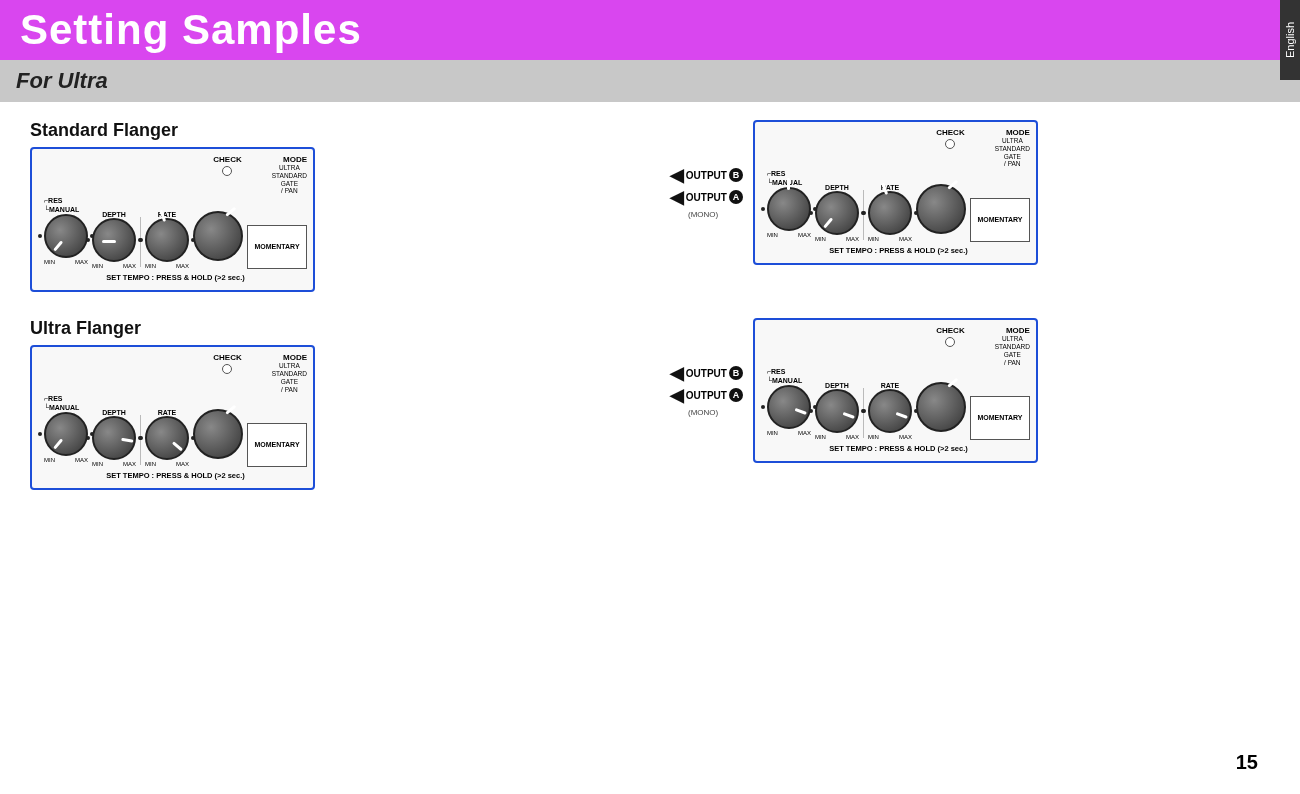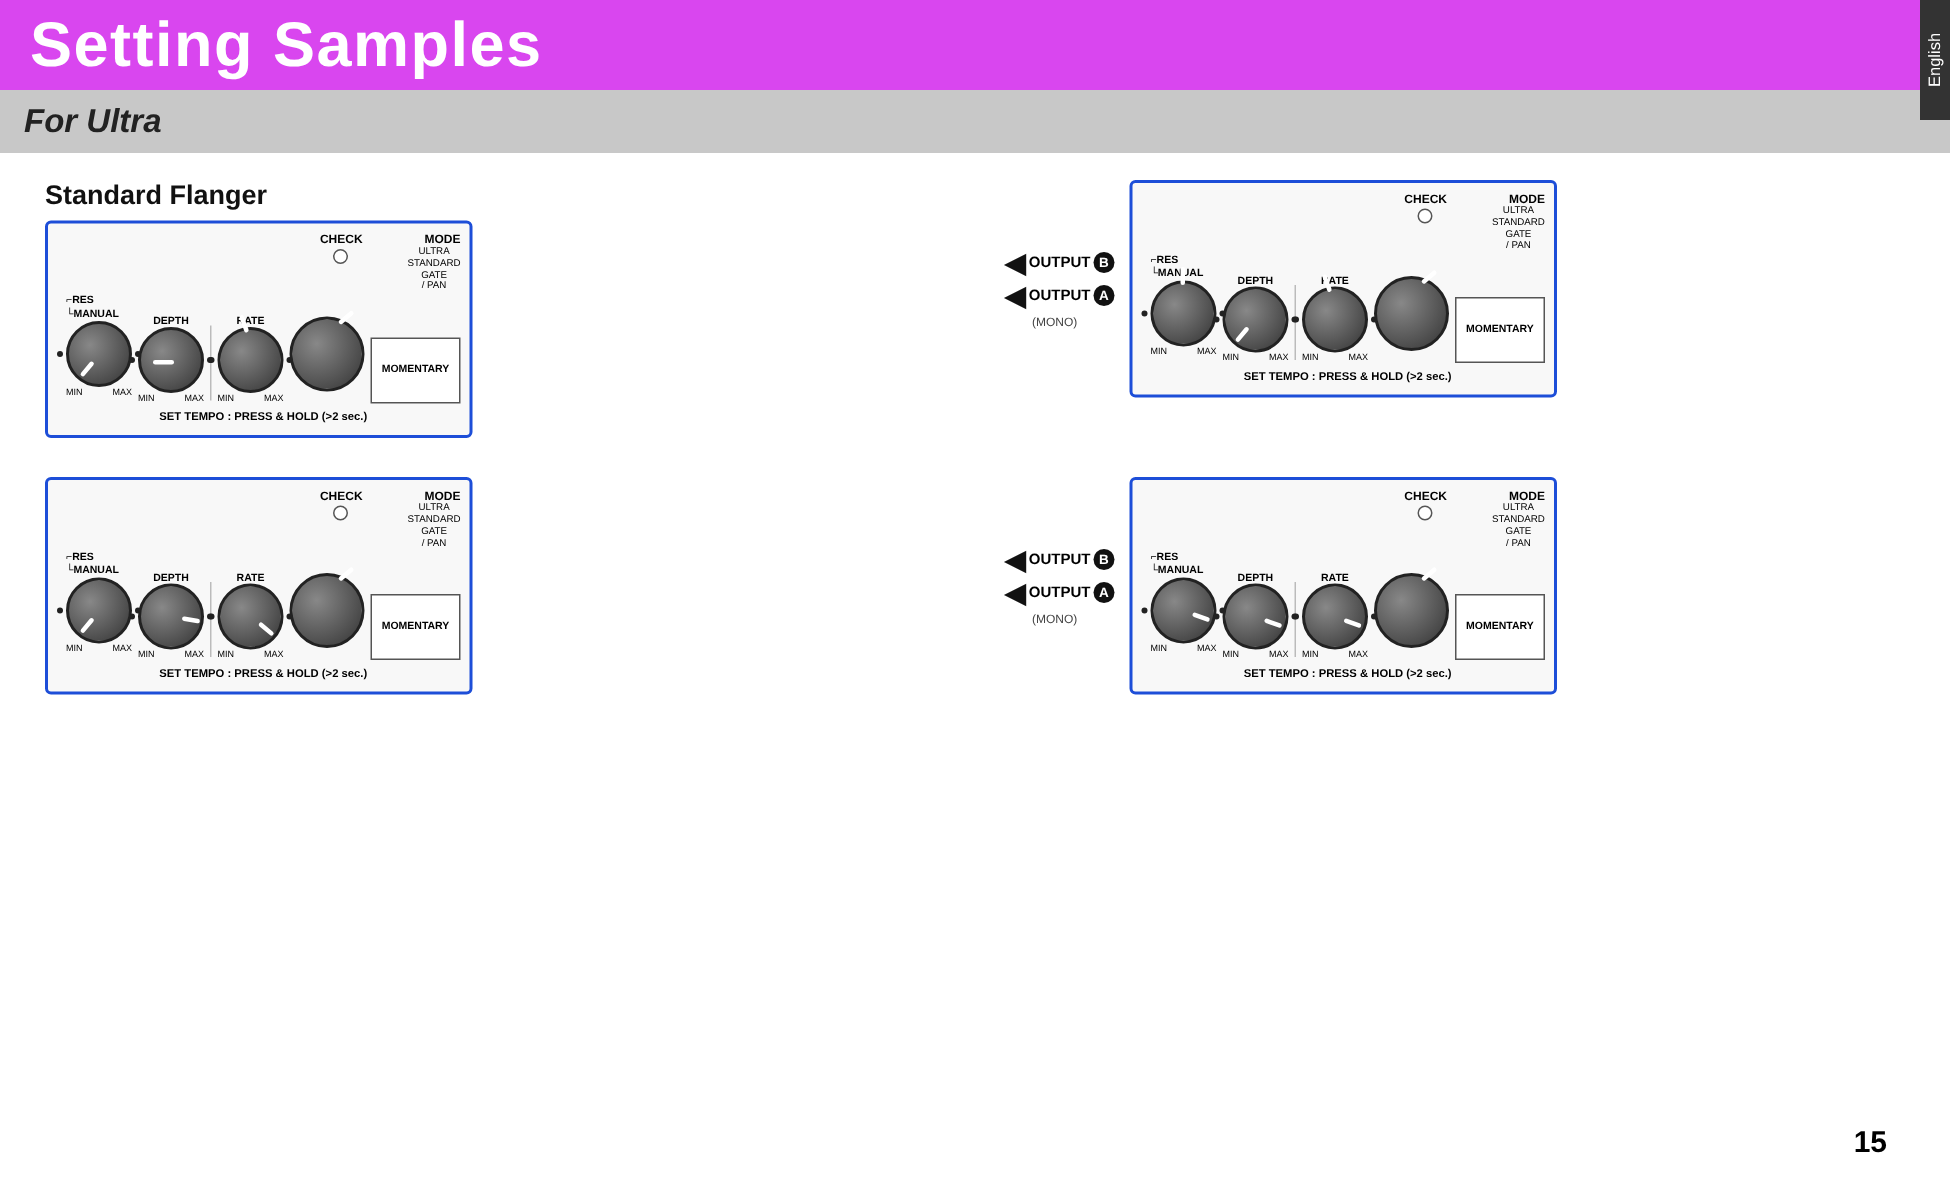--- a/index.html
+++ b/index.html
@@ -402,6 +402,7 @@
   </div>
 
   <div class="preset-block">
+    <div class="preset-title">Ultra Flanger</div>
     <div class="device-wrapper">
       <div class="device-box">
         <div style="display:flex; justify-content:space-between; padding:0 4px; margin-bottom:2px;">

